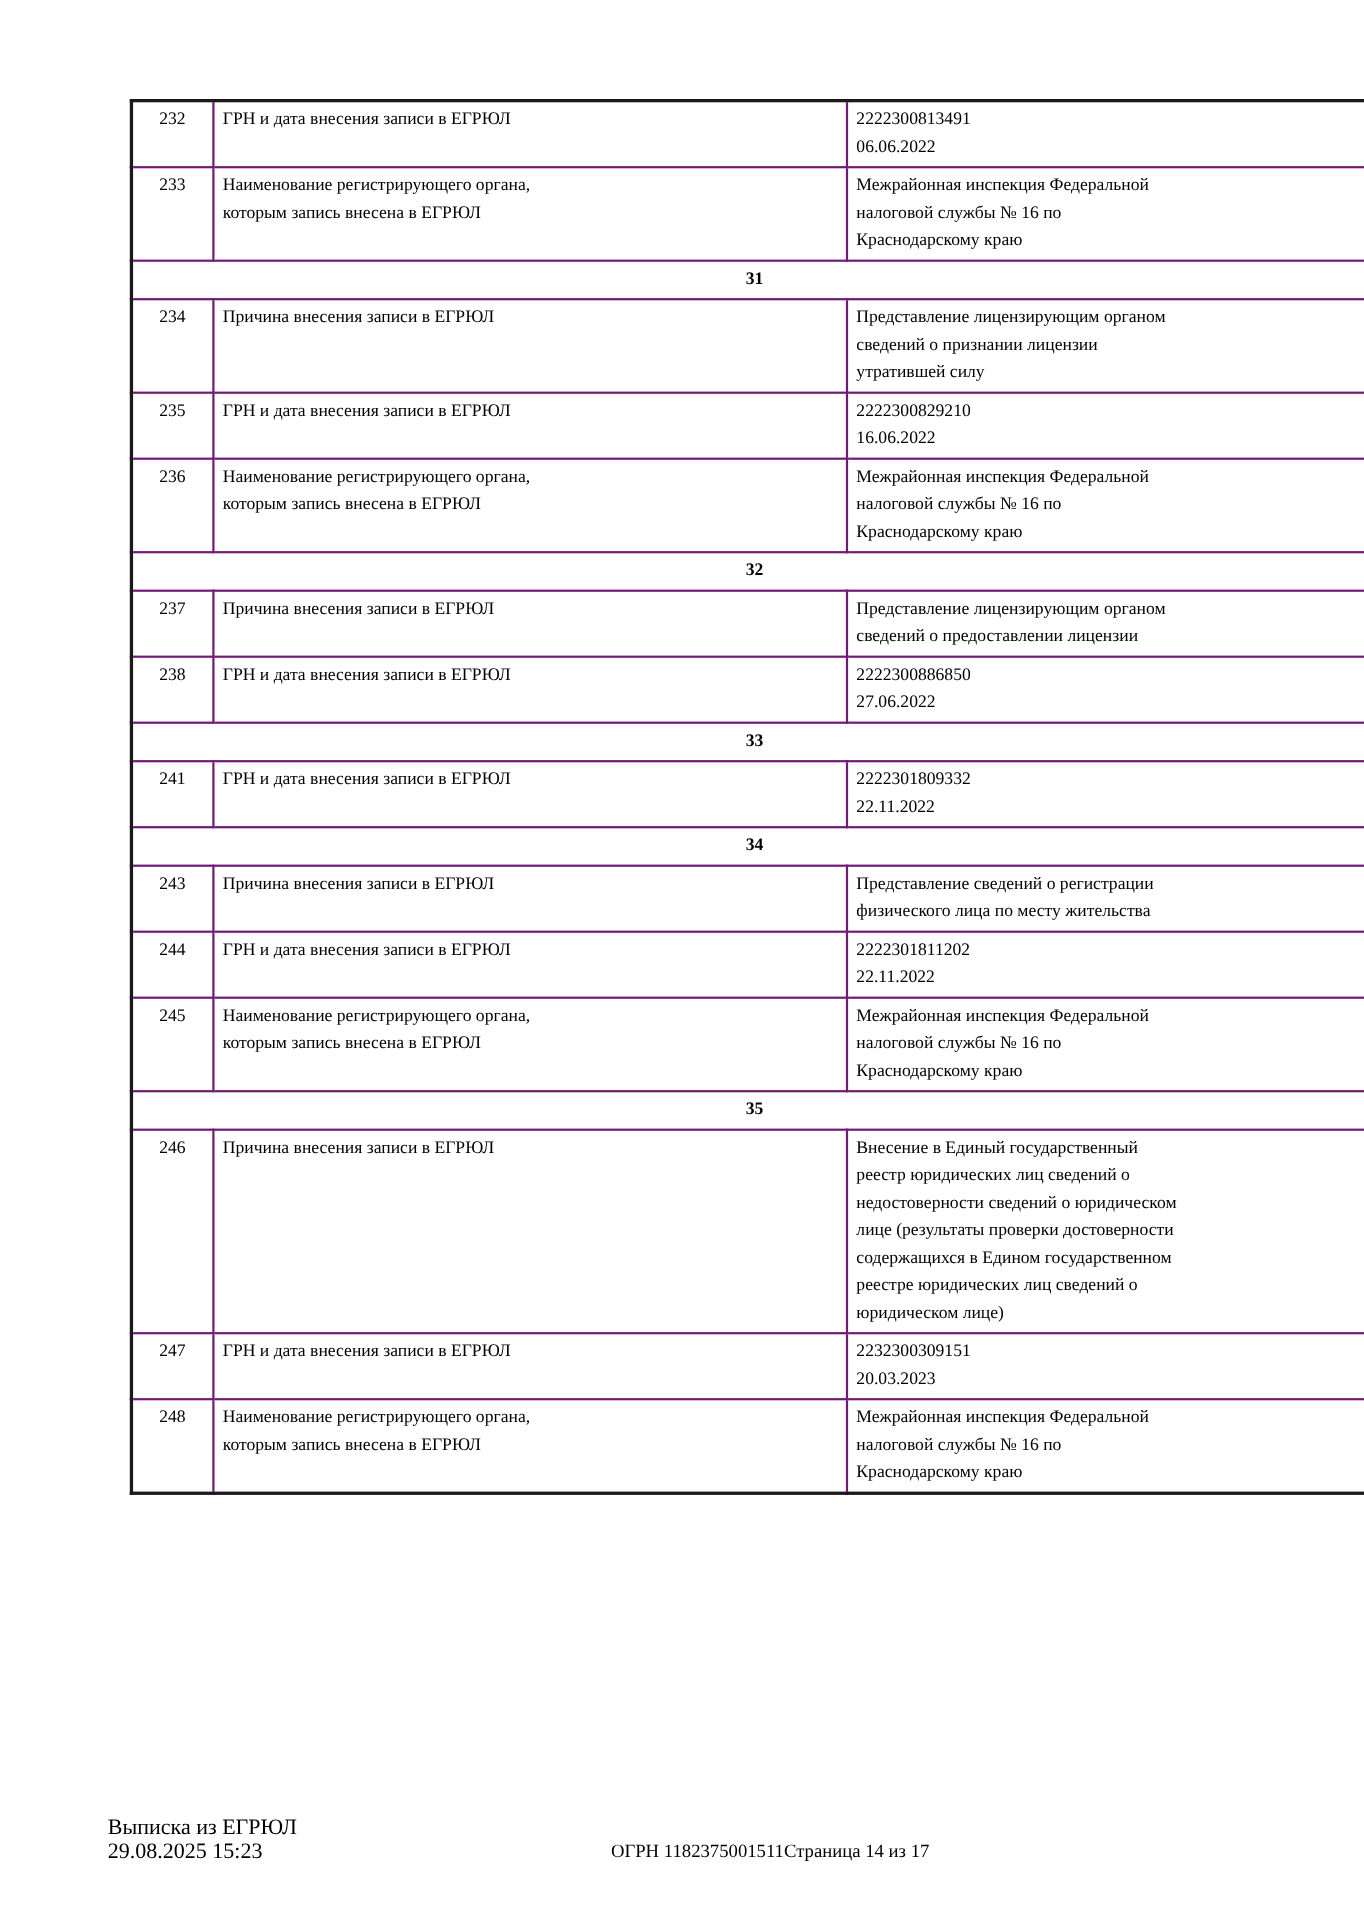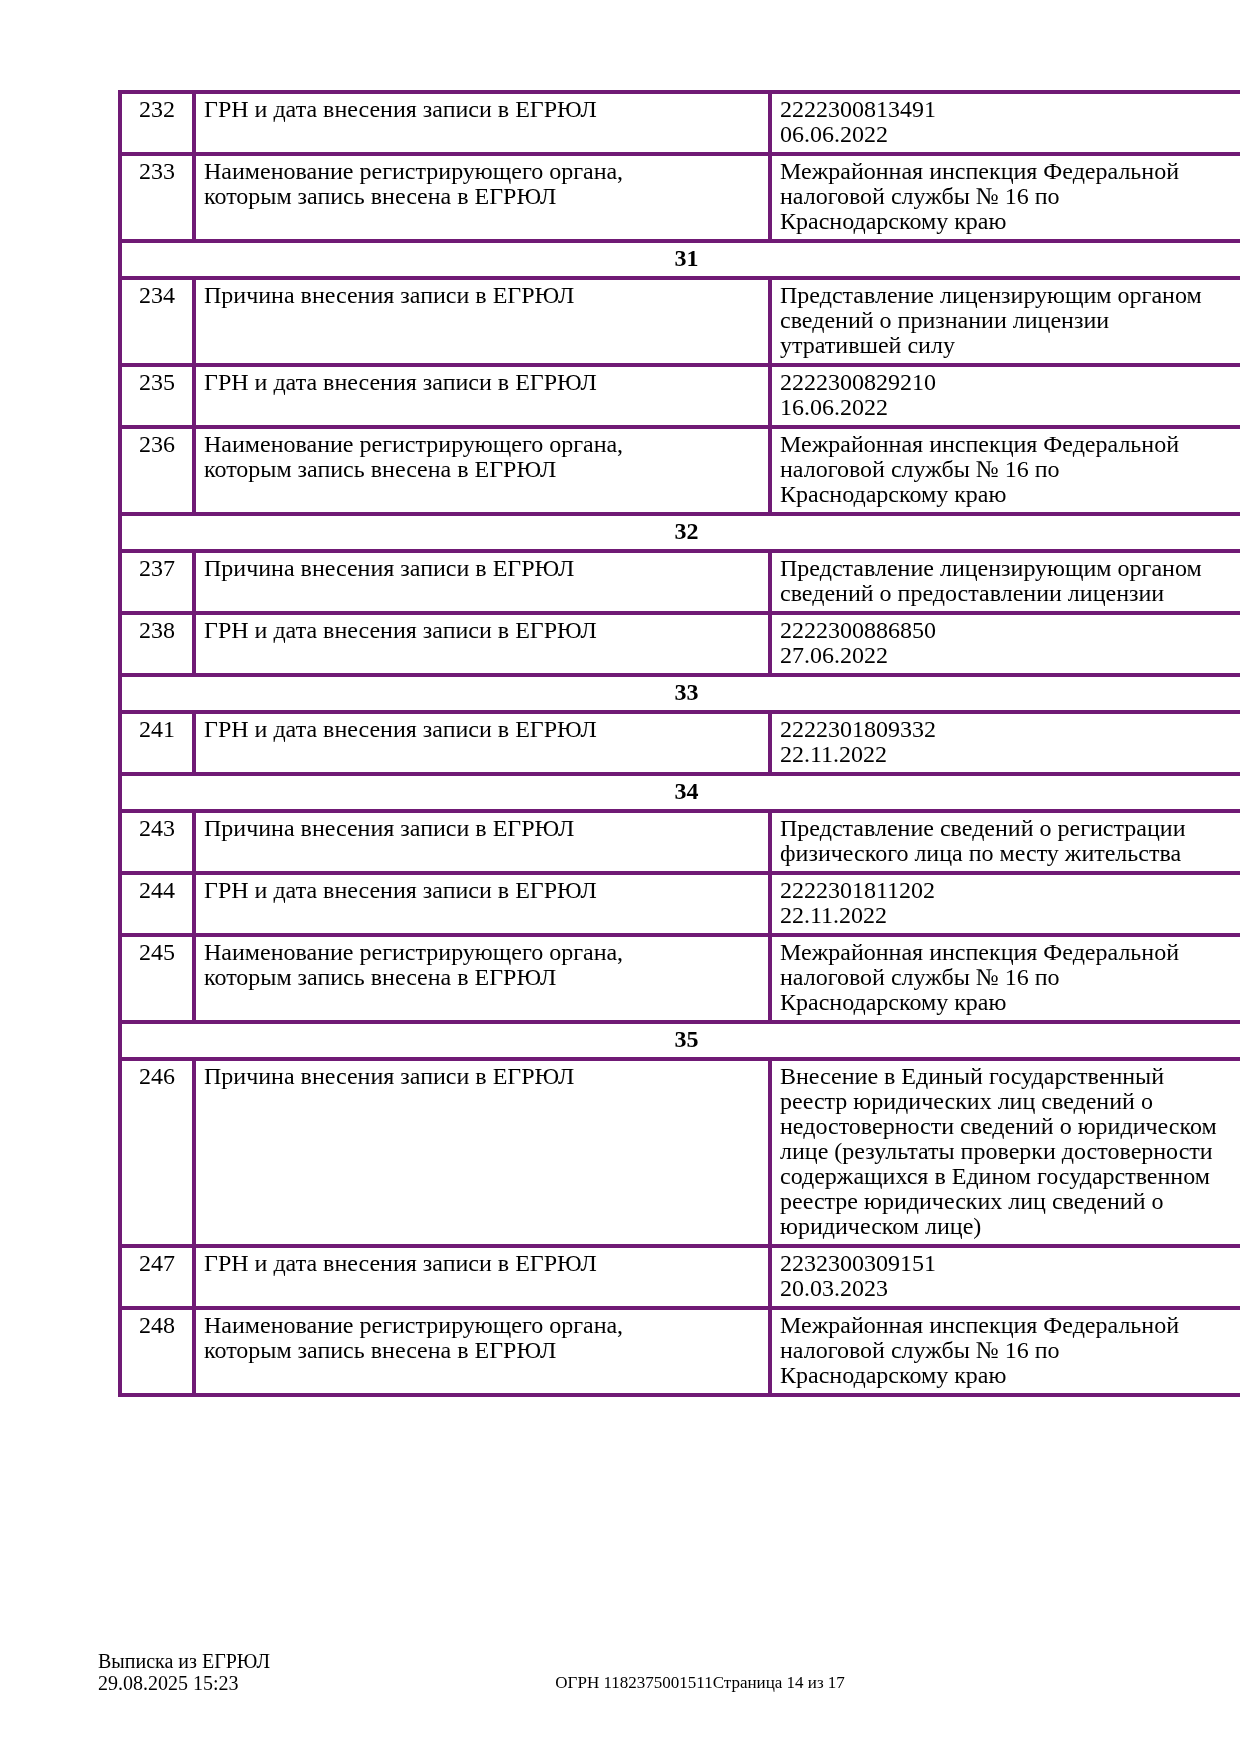--- a/index.html
+++ b/index.html
@@ -27,9 +27,9 @@
     border: 3px solid #1a1a1a;
   }
   table.records-table td {
-    border: 4px solid #701a75;
+    border: 2px solid #701a75;
     vertical-align: top;
-    font-size: 24px;
+    font-size: 16px;
     line-height: 25px;
     white-space: pre-line;
     overflow: hidden;

